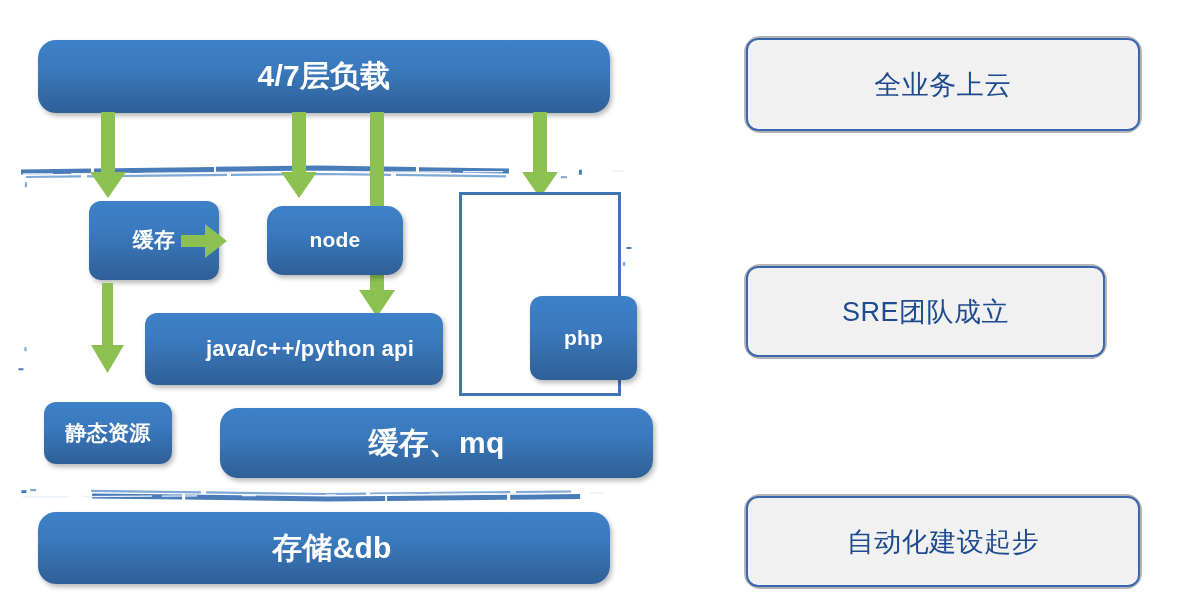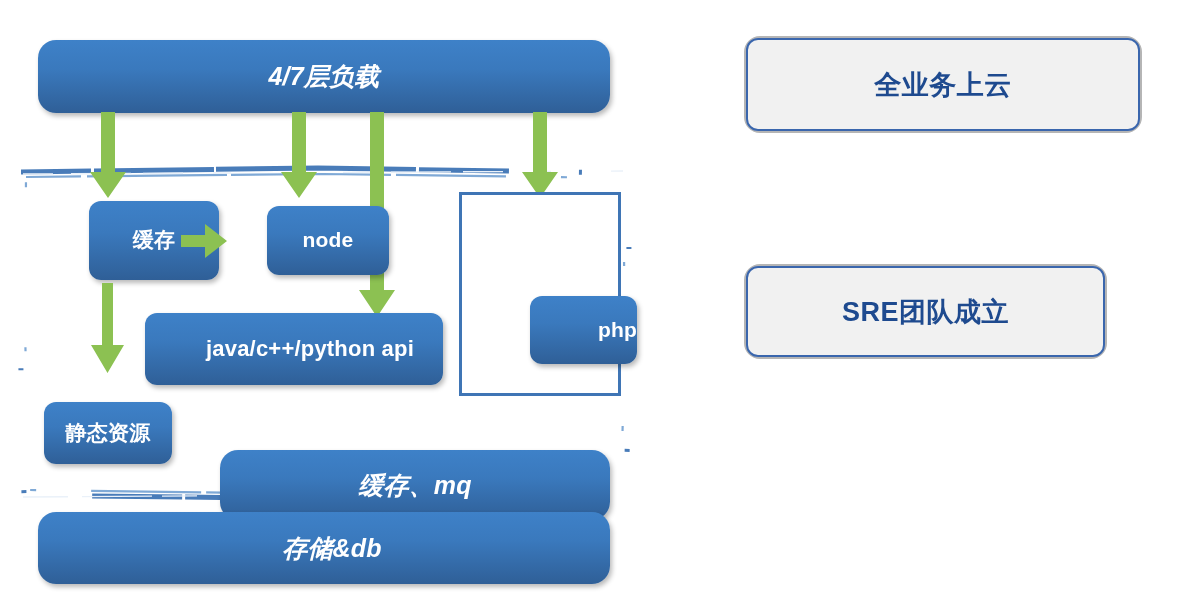--- a/index.html
+++ b/index.html
@@ -97,7 +97,7 @@
   }
 
   
-  .fs-lb   { font-size: 25px; font-style: italic; }
+  .fs-lb   { font-size: 30px; }
   .fs-mid  { font-size: 22px; }
   .fs-node { font-size: 21px; margin-left: 45px; }
   .fs-small{ font-size: 21px; }

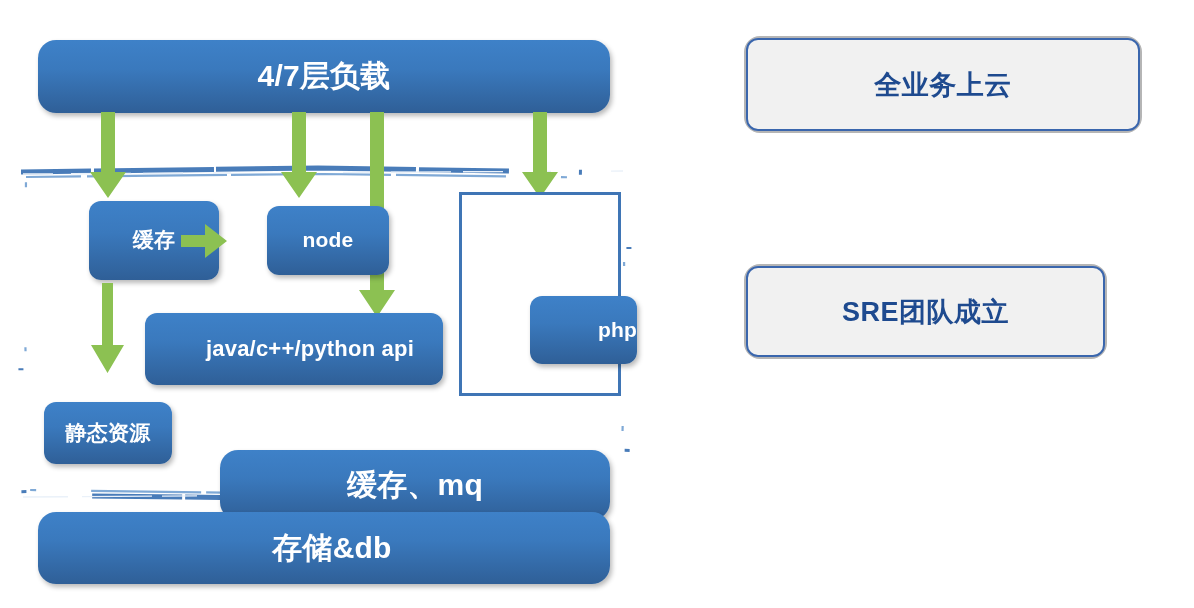--- a/index.html
+++ b/index.html
@@ -78,7 +78,6 @@
     border: 2px solid #b5b5b5;
     border-radius: 16px;
     background: #ffffff;
-    font-weight: bold;
   }
   .pill-inner {
     box-sizing: border-box;

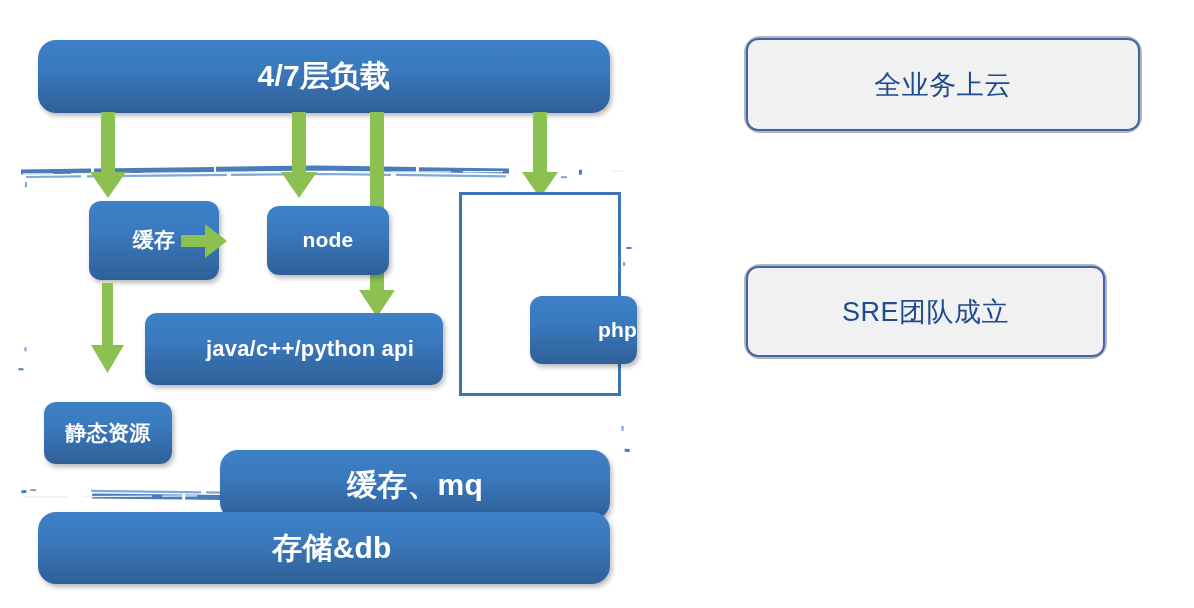--- a/index.html
+++ b/index.html
@@ -154,7 +154,7 @@
     </svg>
   </div>
 
-  <div class="node r-sm fs-node" style="left:222px; top:206px; width:122px; height:69px;">
+  <div class="node r-sm fs-node" style="left:222px; top:206px; width:136px; height:69px;border-radius:16px;">
     <span>node</span>
   </div>
 

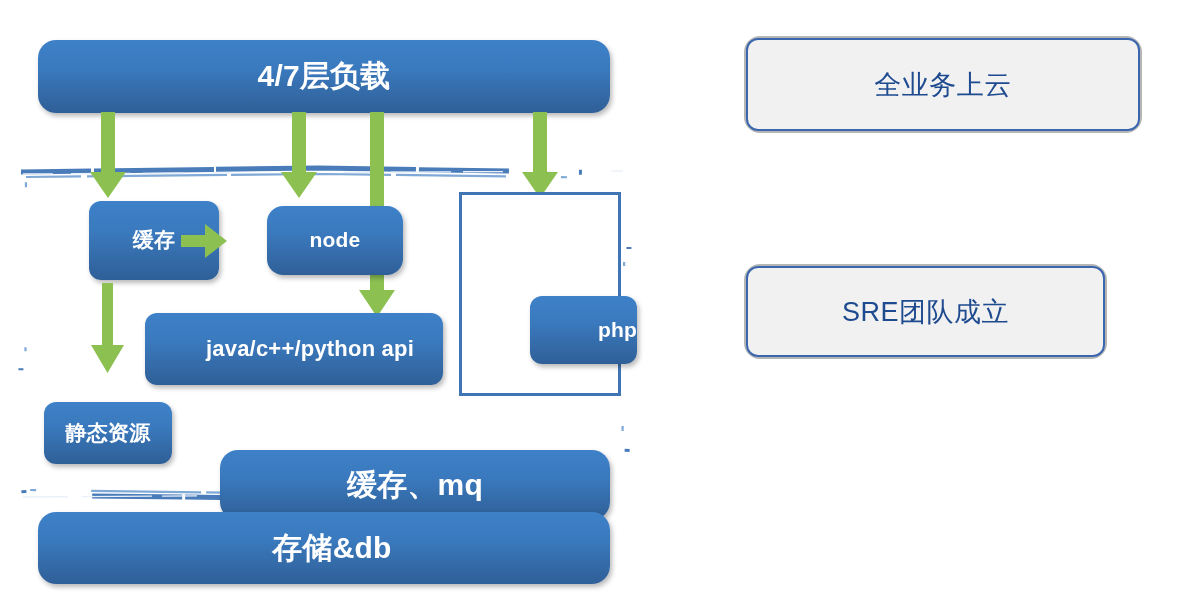--- a/index.html
+++ b/index.html
@@ -172,7 +172,7 @@
   </div>
 
 
-  <div class="node r-sm fs-node" style="left:485px; top:296px; width:107px; height:68px;justify-content:flex-end;">
+  <div class="node r-sm fs-node" style="left:485px; top:296px; width:107px; height:84px;">
     <span>php</span>
   </div>
 

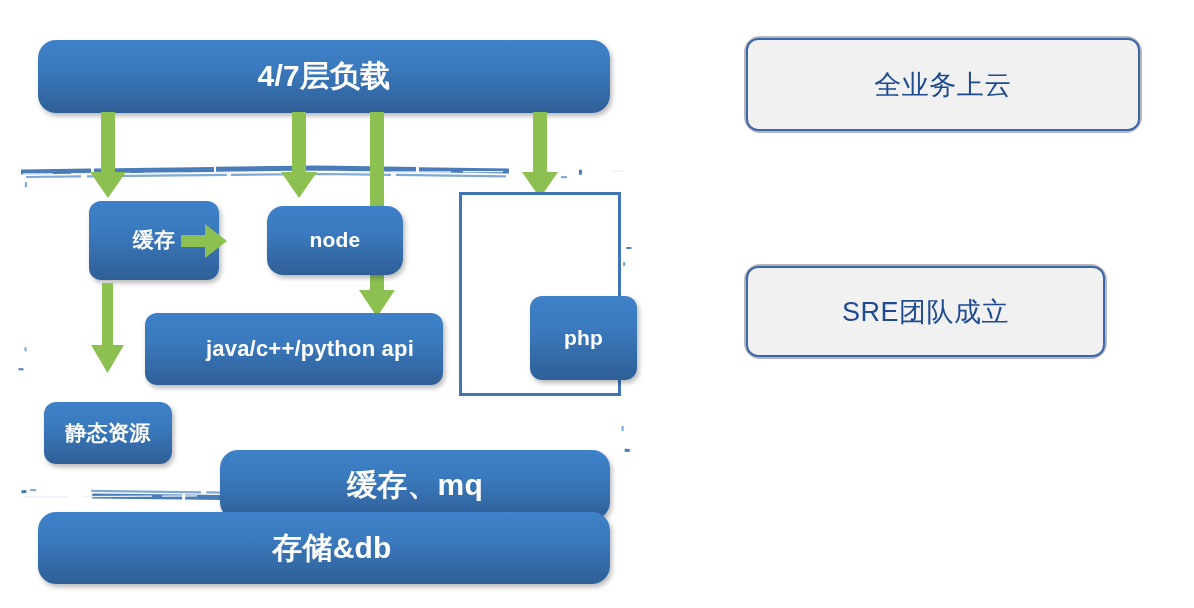--- a/index.html
+++ b/index.html
@@ -180,7 +180,7 @@
     <span>静态资源</span>
   </div>
 
-  <div class="node r-lg fs-lb" style="left:220px; top:408px; width:390px; height:70px;margin-top:42px;">
+  <div class="node r-lg fs-lb" style="left:220px; top:408px; width:433px; height:70px;">
     <span>缓存、mq</span>
   </div>
 

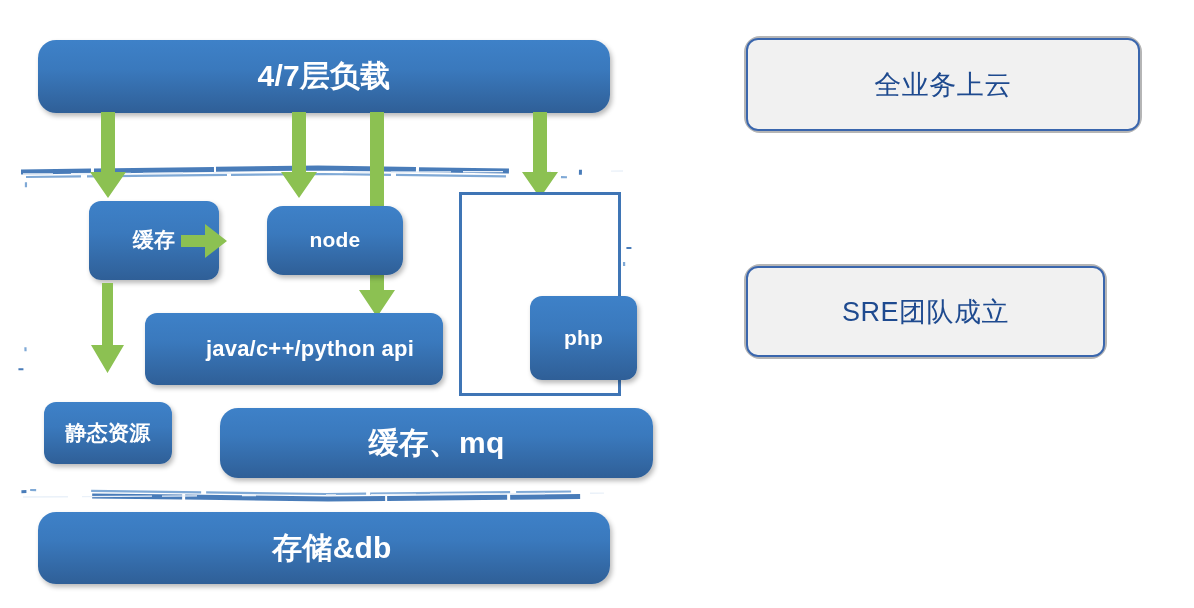--- a/index.html
+++ b/index.html
@@ -200,6 +200,11 @@
     </div>
   </div>
 
+  <div class="pill" style="left:744px; top:494px; width:398px; height:95px;">
+    <div class="pill-inner">
+      <span>自动化建设起步</span>
+    </div>
+  </div>
 
 </div>
 

